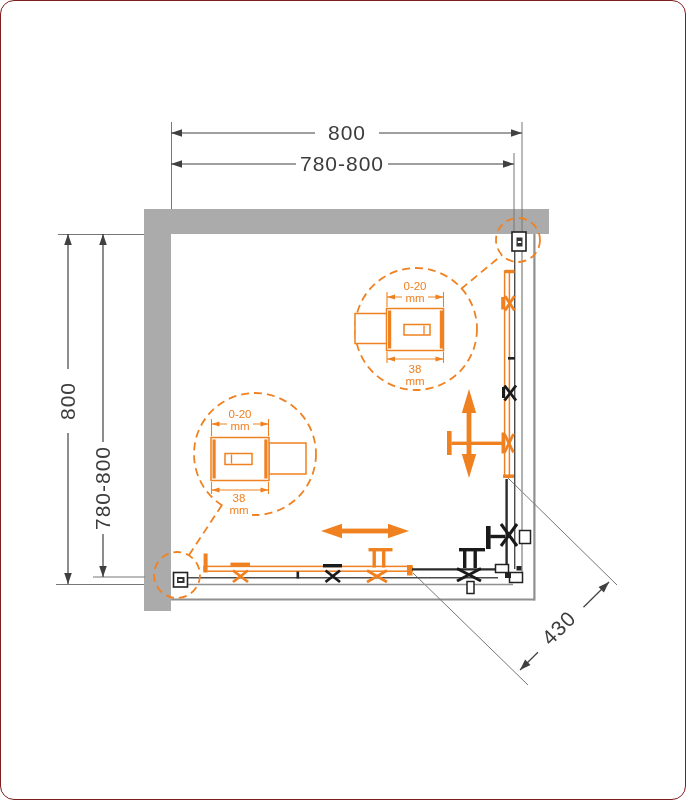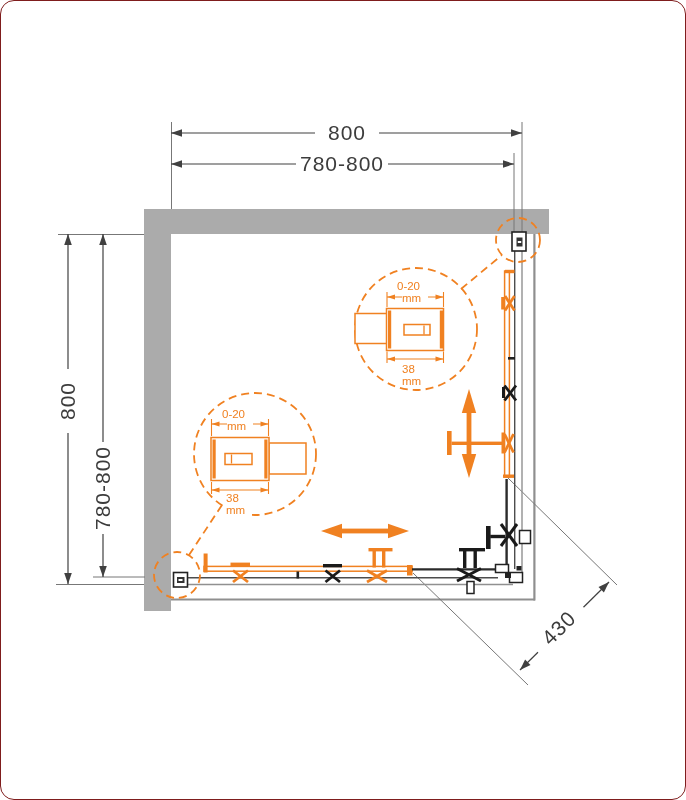--- a/index.html
+++ b/index.html
@@ -17,7 +17,7 @@
   .rot45{transform:rotate(-45deg);transform-origin:center;}
   .det-label{
     position:absolute;font-size:11.5px;line-height:12px;height:12px;
-    color:#f08121;white-space:nowrap;background:#fff;
+    color:#f08121;text-align:center;white-space:nowrap;background:#fff;
   }
 </style>
 </head>

